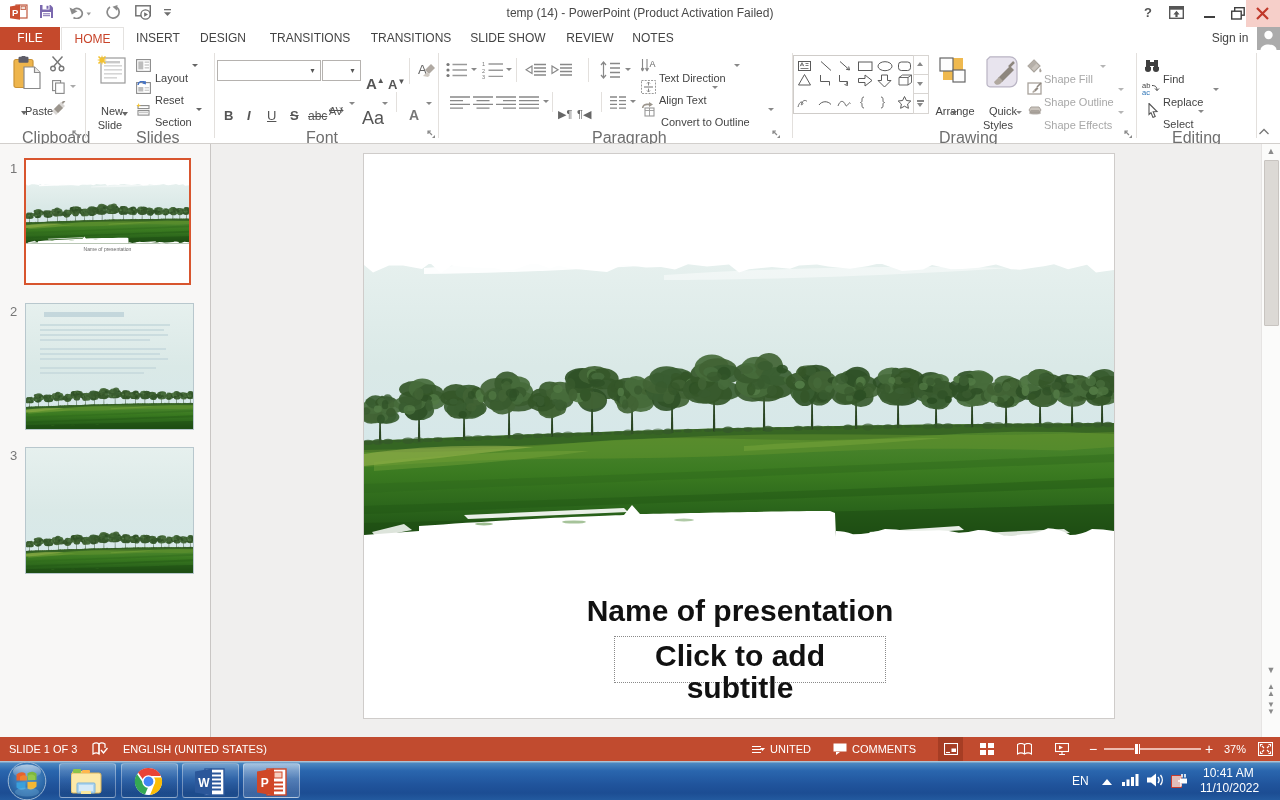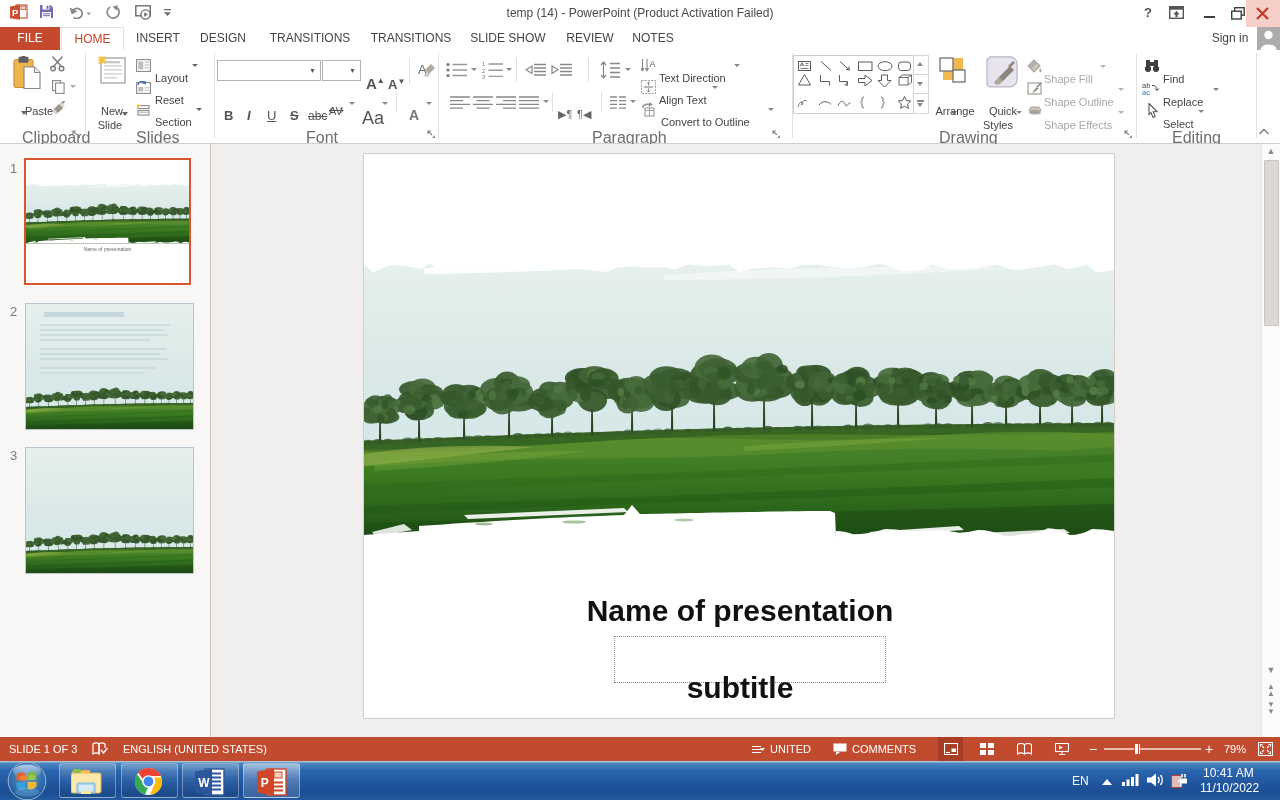--- a/index.html
+++ b/index.html
@@ -1488,6 +1488,7 @@
           </svg>
       <div id="slide-title" style="top:440px;">Name of presentation</div>
       <div id="sub-box"></div>
+      <div class="subtxt" style="top:485px;">Click to add</div>
       <div class="subtxt" style="top:517px;">subtitle</div>
     </div>
   </div>

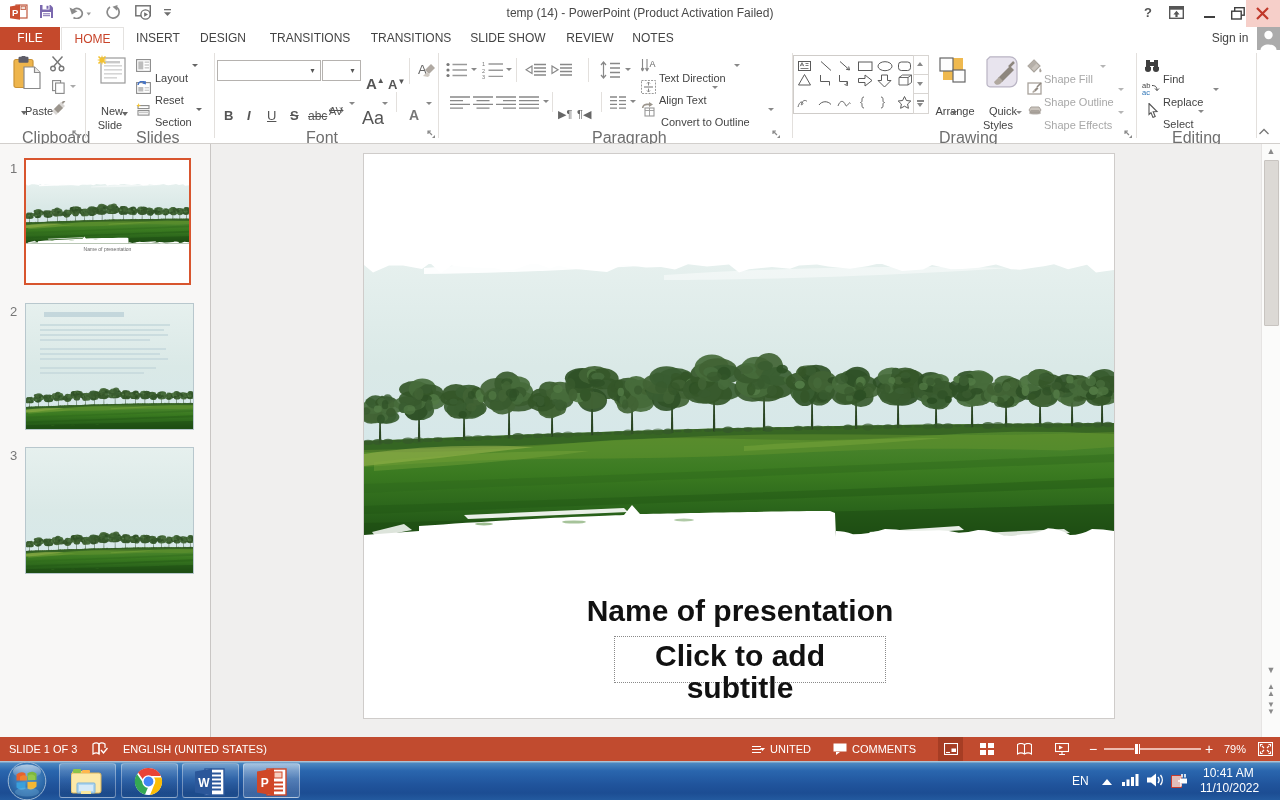--- a/index.html
+++ b/index.html
@@ -1545,7 +1545,7 @@
   <div class="abs" style="left:1138px;top:7px;width:2px;height:10px;background:#fff;"></div>
   <div class="abs" style="left:1134px;top:6px;width:5px;height:12px;background:#fff;border:1px solid #c14b2f;"></div>
   <div class="sbitem" style="left:1205px;font-size:14px;">+</div>
-  <div class="sbitem" style="left:1224px;">79%</div>
+  <div class="sbitem" style="left:1224px;">37%</div>
   <svg class="abs" style="left:1258px;top:5px" width="15" height="14" viewBox="0 0 15 14">
     <rect x="0.5" y="0.5" width="14" height="13" fill="none" stroke="#fff" stroke-width="1.1"></rect>
     <path d="M4,4 l2,2 M11,4 l-2,2 M4,10 l2,-2 M11,10 l-2,-2" stroke="#fff" stroke-width="1.1"></path>

